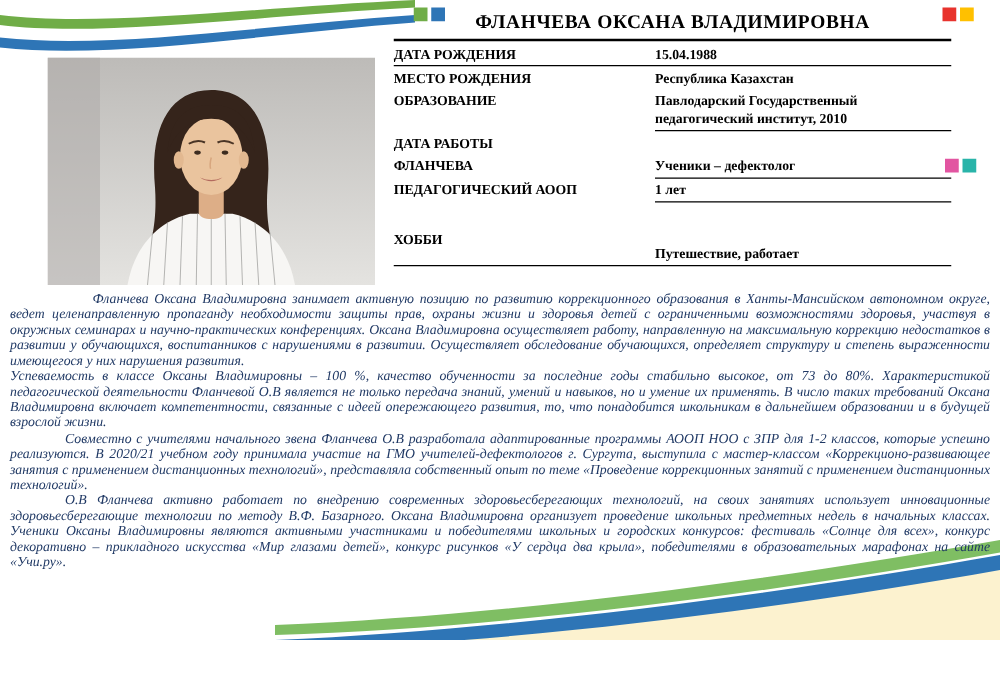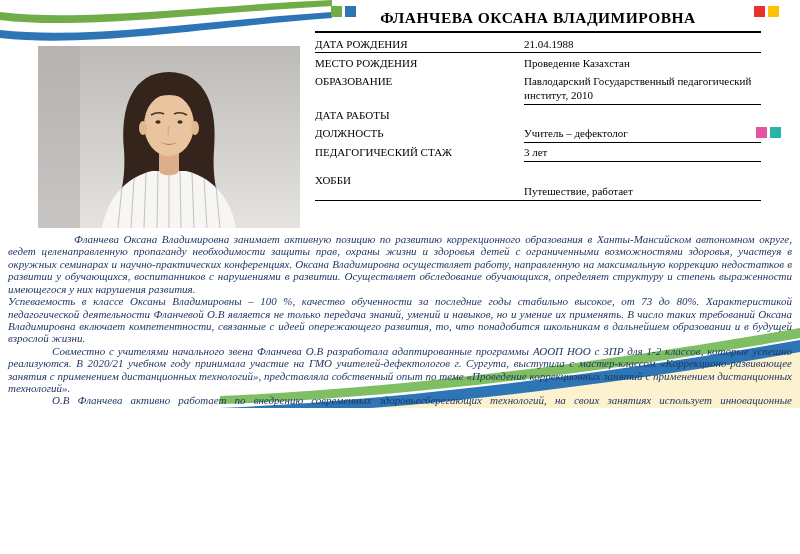--- a/index.html
+++ b/index.html
@@ -5,7 +5,7 @@
   * { margin:0; padding:0; box-sizing:border-box; }
   html, body { width:800px; height:554px; }
   body { font-family:"Liberation Serif","DejaVu Serif",serif; background:#ffffff; }
-  .page { position:relative; width:800px; height:408px; background:#fff; overflow:hidden; }
+  .page { position:relative; width:800px; height:512px; background:#fff; overflow:hidden; }
 
   .deco { position:absolute; pointer-events:none; z-index:0; }
   .deco-tl { left:0; top:0; }

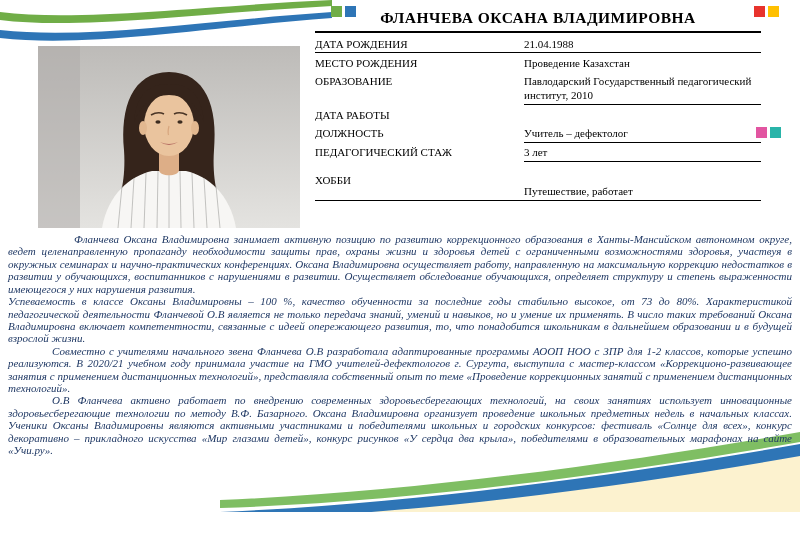--- a/index.html
+++ b/index.html
@@ -26,7 +26,7 @@
   .title { text-align:center; font-size:15.5px; font-weight:bold; letter-spacing:.5px; color:#000; padding:3px 0 4px; }
   .title-rule { border-bottom:2.5px solid #000; margin-bottom:1px; }
   .irow { display:grid; grid-template-columns:209px 1fr; }
-  .ilabel, .ivalue { font-size:11px; font-weight:normal; color:#000; line-height:1.3; padding:2.5px 0 1.5px; }
+  .ilabel, .ivalue { font-size:11px; font-weight:bold; color:#000; line-height:1.3; padding:2.5px 0 1.5px; }
   .irow.fline { border-bottom:1.4px solid #000; }
   .irow.vline .ivalue { border-bottom:1.4px solid #000; }
   .irow.hobby { margin-top:8px; }

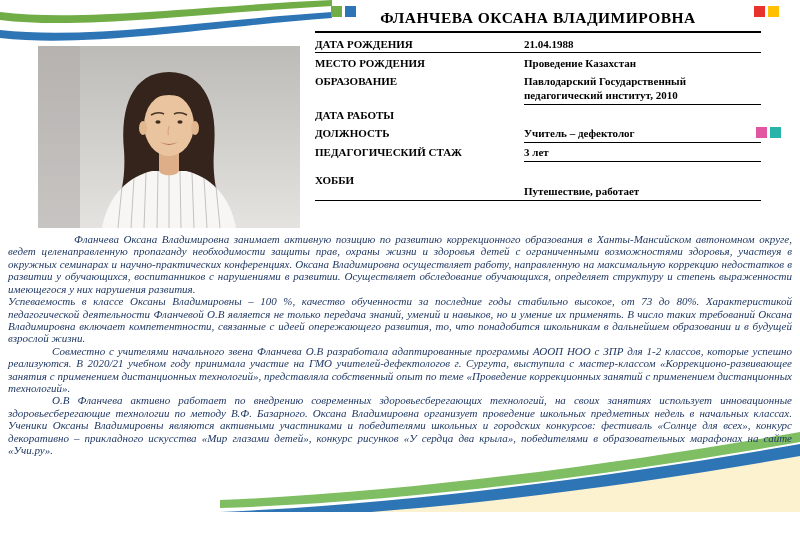--- a/index.html
+++ b/index.html
@@ -115,7 +115,7 @@
 
     <div class="irow fline">
       <div class="ilabel">ДАТА РОЖДЕНИЯ</div>
-      <div class="ivalue">21.04.1988</div>
+      <div class="ivalue">15.04.1988</div>
     </div>
     <div class="irow">
       <div class="ilabel">МЕСТО РОЖДЕНИЯ</div>

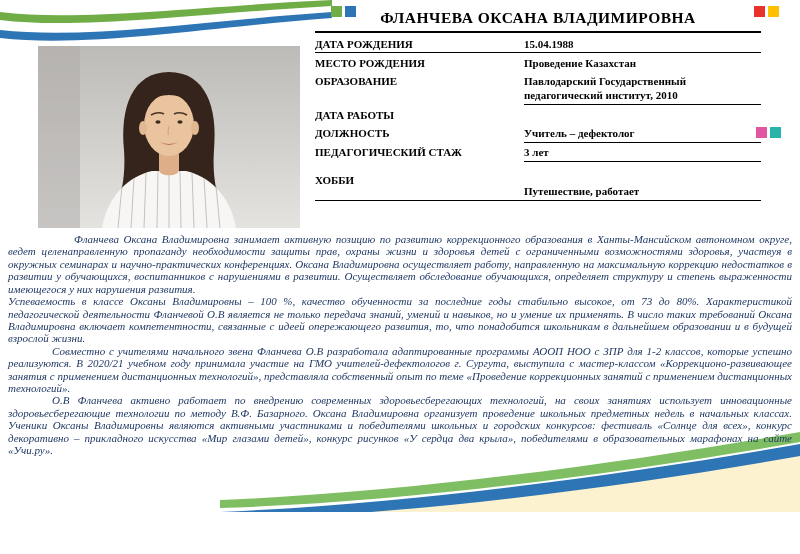--- a/index.html
+++ b/index.html
@@ -119,7 +119,7 @@
     </div>
     <div class="irow">
       <div class="ilabel">МЕСТО РОЖДЕНИЯ</div>
-      <div class="ivalue">Проведение Казахстан</div>
+      <div class="ivalue">Республика Казахстан</div>
     </div>
     <div class="irow vline">
       <div class="ilabel">ОБРАЗОВАНИЕ</div>

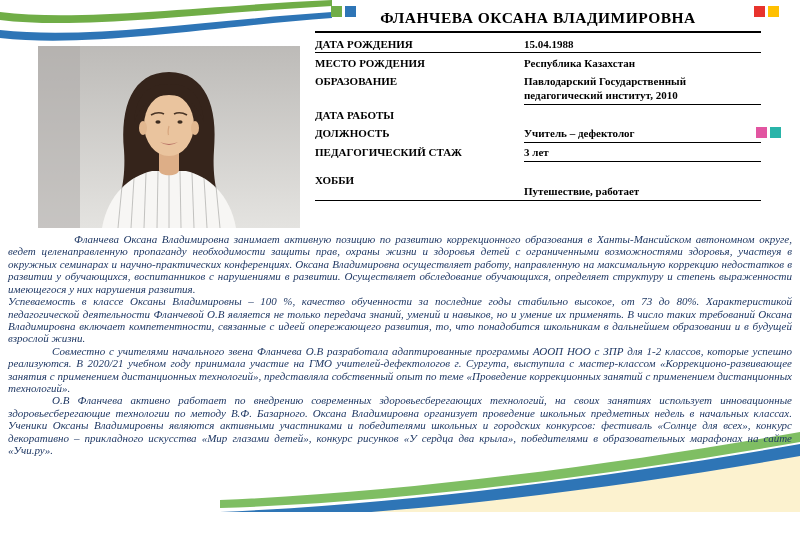--- a/index.html
+++ b/index.html
@@ -129,7 +129,7 @@
       <div class="ilabel">ДАТА РАБОТЫ</div>
     </div>
     <div class="irow vline">
-      <div class="ilabel">ДОЛЖНОСТЬ</div>
+      <div class="ilabel">ФЛАНЧЕВА</div>
       <div class="ivalue">Учитель – дефектолог</div>
     </div>
     <div class="irow vline">

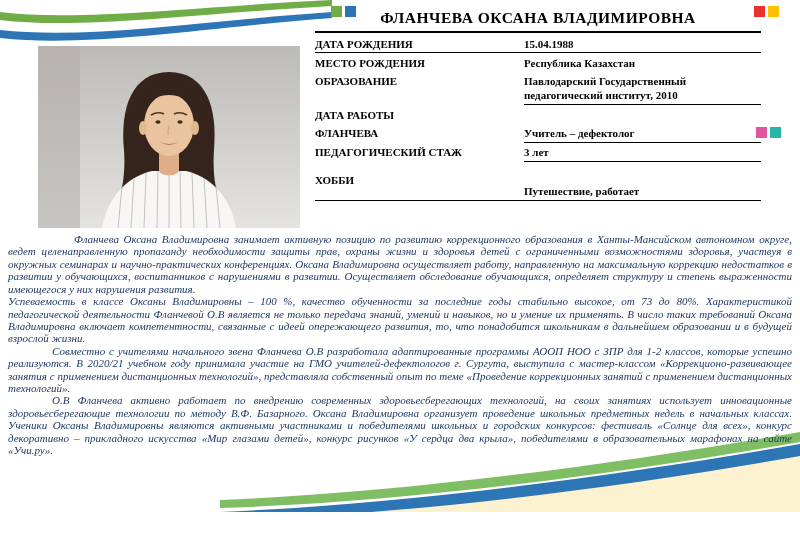--- a/index.html
+++ b/index.html
@@ -130,7 +130,7 @@
     </div>
     <div class="irow vline">
       <div class="ilabel">ФЛАНЧЕВА</div>
-      <div class="ivalue">Учитель – дефектолог</div>
+      <div class="ivalue">Ученики – дефектолог</div>
     </div>
     <div class="irow vline">
       <div class="ilabel">ПЕДАГОГИЧЕСКИЙ СТАЖ</div>

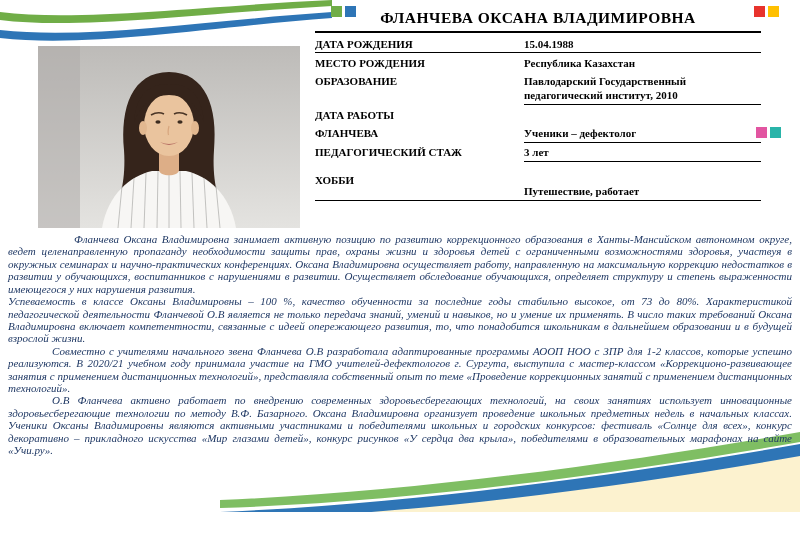--- a/index.html
+++ b/index.html
@@ -133,7 +133,7 @@
       <div class="ivalue">Ученики – дефектолог</div>
     </div>
     <div class="irow vline">
-      <div class="ilabel">ПЕДАГОГИЧЕСКИЙ СТАЖ</div>
+      <div class="ilabel">ПЕДАГОГИЧЕСКИЙ АООП</div>
       <div class="ivalue">3 лет</div>
     </div>
     <div class="irow fline hobby">

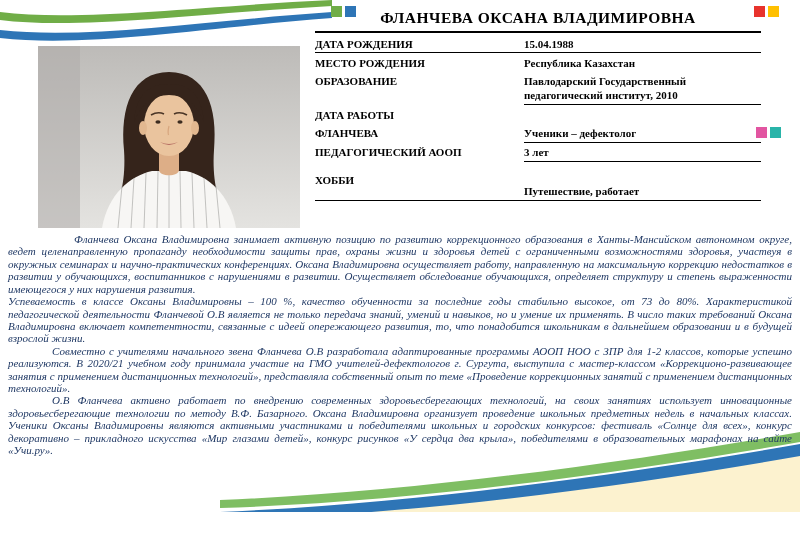--- a/index.html
+++ b/index.html
@@ -134,7 +134,7 @@
     </div>
     <div class="irow vline">
       <div class="ilabel">ПЕДАГОГИЧЕСКИЙ АООП</div>
-      <div class="ivalue">3 лет</div>
+      <div class="ivalue">1 лет</div>
     </div>
     <div class="irow fline hobby">
       <div class="ilabel">ХОББИ</div>

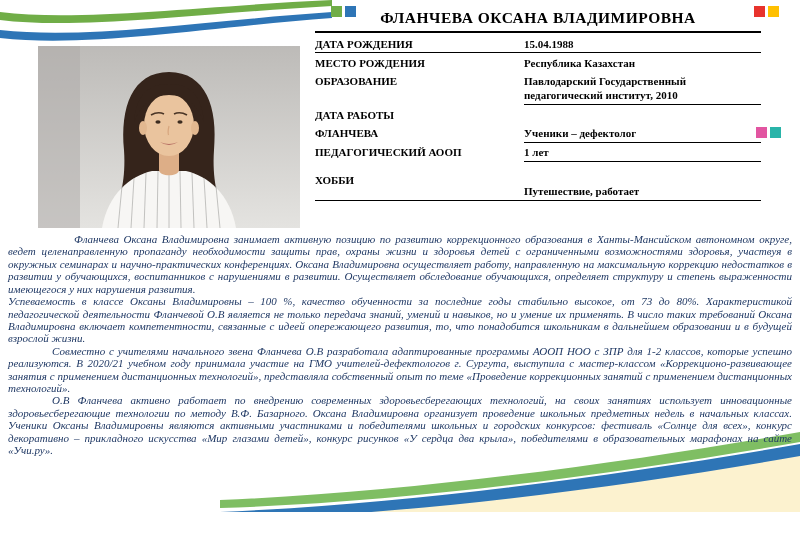--- a/index.html
+++ b/index.html
@@ -29,7 +29,7 @@
   .ilabel, .ivalue { font-size:11px; font-weight:bold; color:#000; line-height:1.3; padding:2.5px 0 1.5px; }
   .irow.fline { border-bottom:1.4px solid #000; }
   .irow.vline .ivalue { border-bottom:1.4px solid #000; }
-  .irow.hobby { margin-top:8px; }
+  .irow.hobby { margin-top:20px; }
   .irow.hobby .ivalue { padding-top:14px; }
 
   .bodytext { position:absolute; left:8px; top:233px; width:784px; z-index:2;

